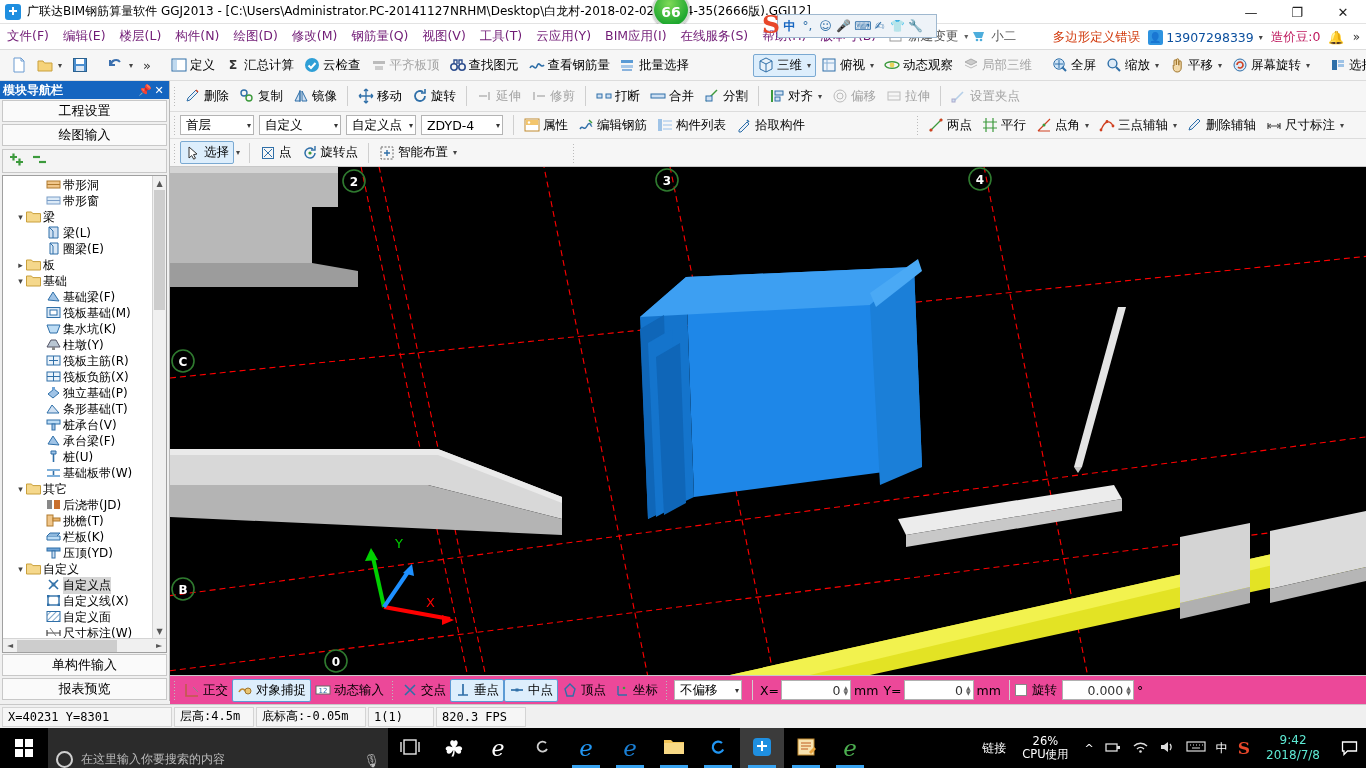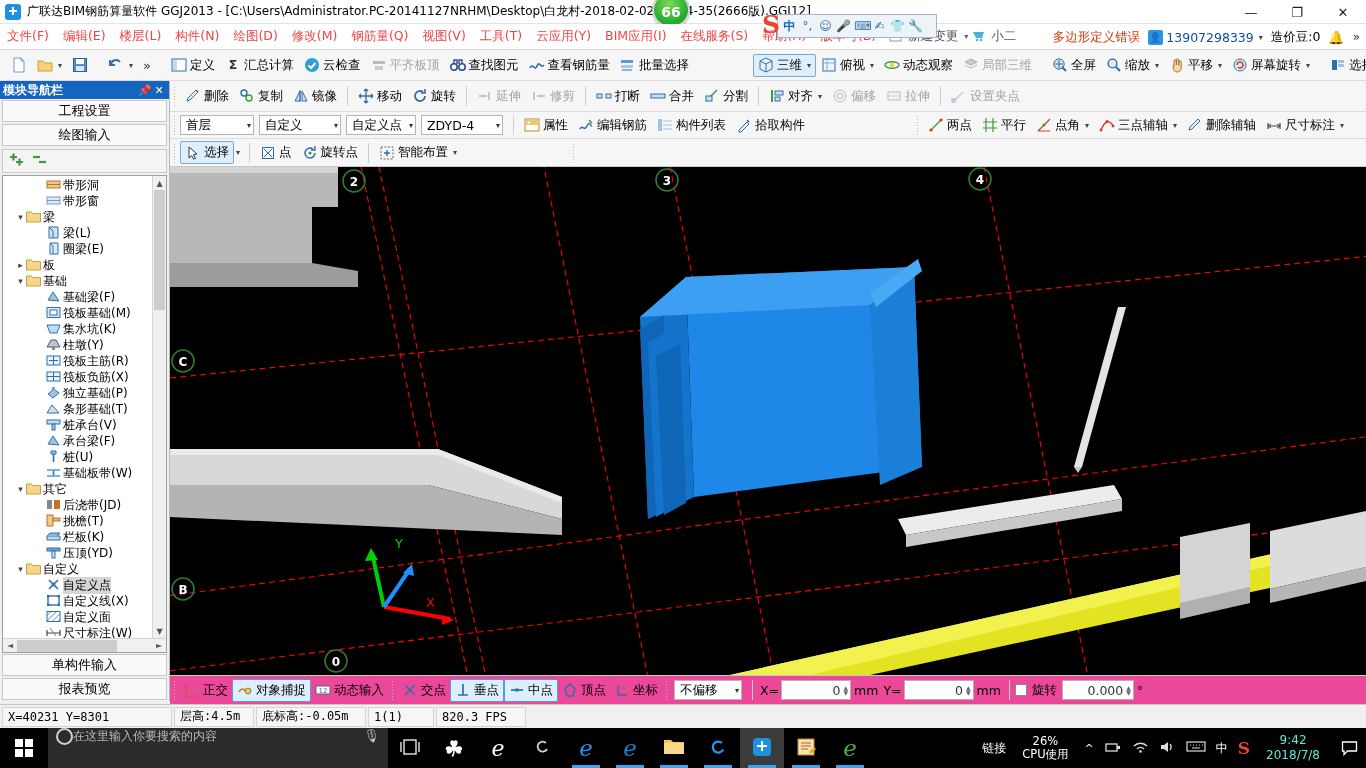--- a/index.html
+++ b/index.html
@@ -51,7 +51,7 @@
     background: #ffffff; display: flex; align-items: center;
     border-bottom: 1px solid #dcdcdc;
   }
-  .menu-item { padding: 3px 7px; font-size: 12.5px; color: #ef4444; white-space: nowrap; }
+  .menu-item { padding: 3px 7px; font-size: 12.5px; color: #701a75; white-space: nowrap; }
   .menu-extra { display: flex; align-items: center; gap: 4px; margin-left: 6px; opacity: .85; }
   .menu-extra .m-ic { width: 15px; height: 15px; }
   .menubar-right {

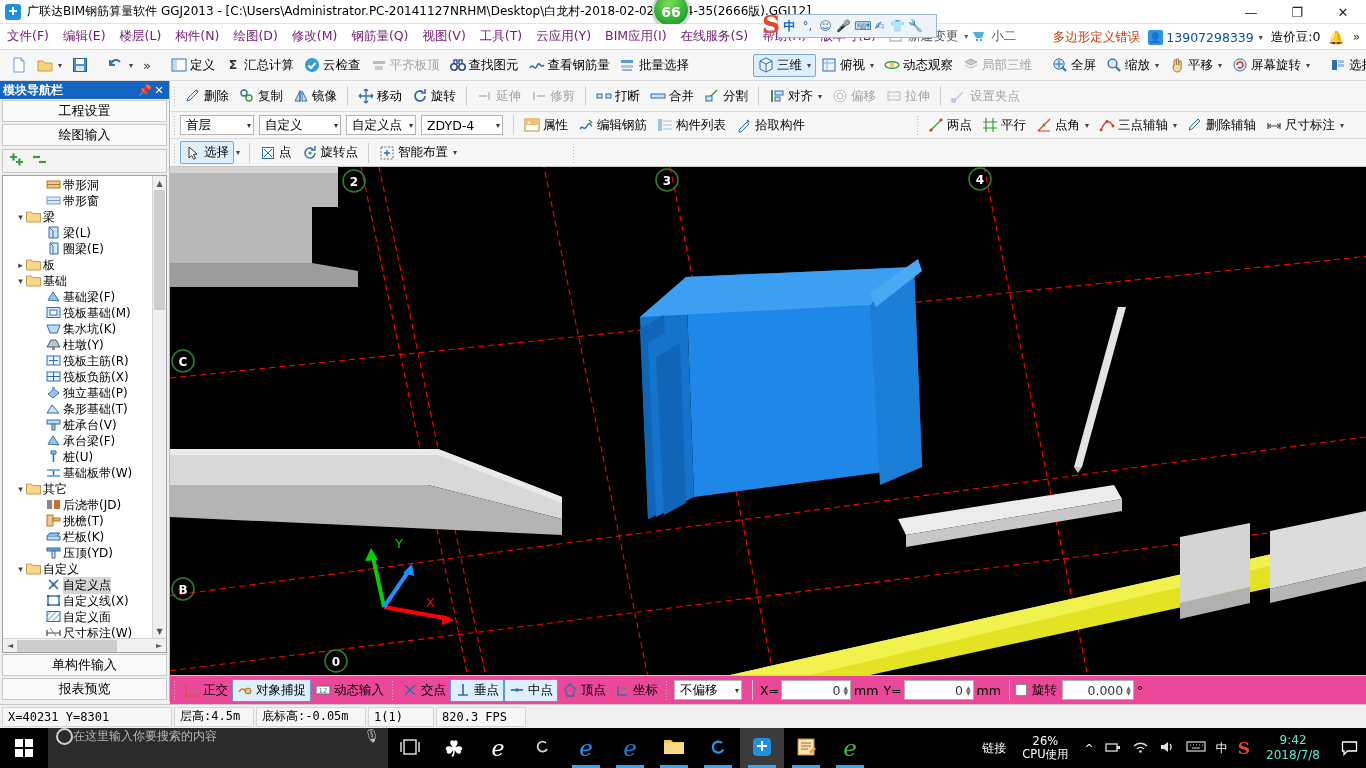--- a/index.html
+++ b/index.html
@@ -64,7 +64,7 @@
     width: 15px; height: 15px; background: #2e93e0; border-radius: 2px;
     display:flex;align-items:center;justify-content:center;color:#fff;font-size:10px;
   }
-  .beans { font-size: 12.5px; color: #000000; }
+  .beans { font-size: 12.5px; color: #be185d; }
   .bell { color: #2e93e0; font-size: 13px; }
   .chev-more { color: #333; font-size: 12px; padding-right: 2px; }
 

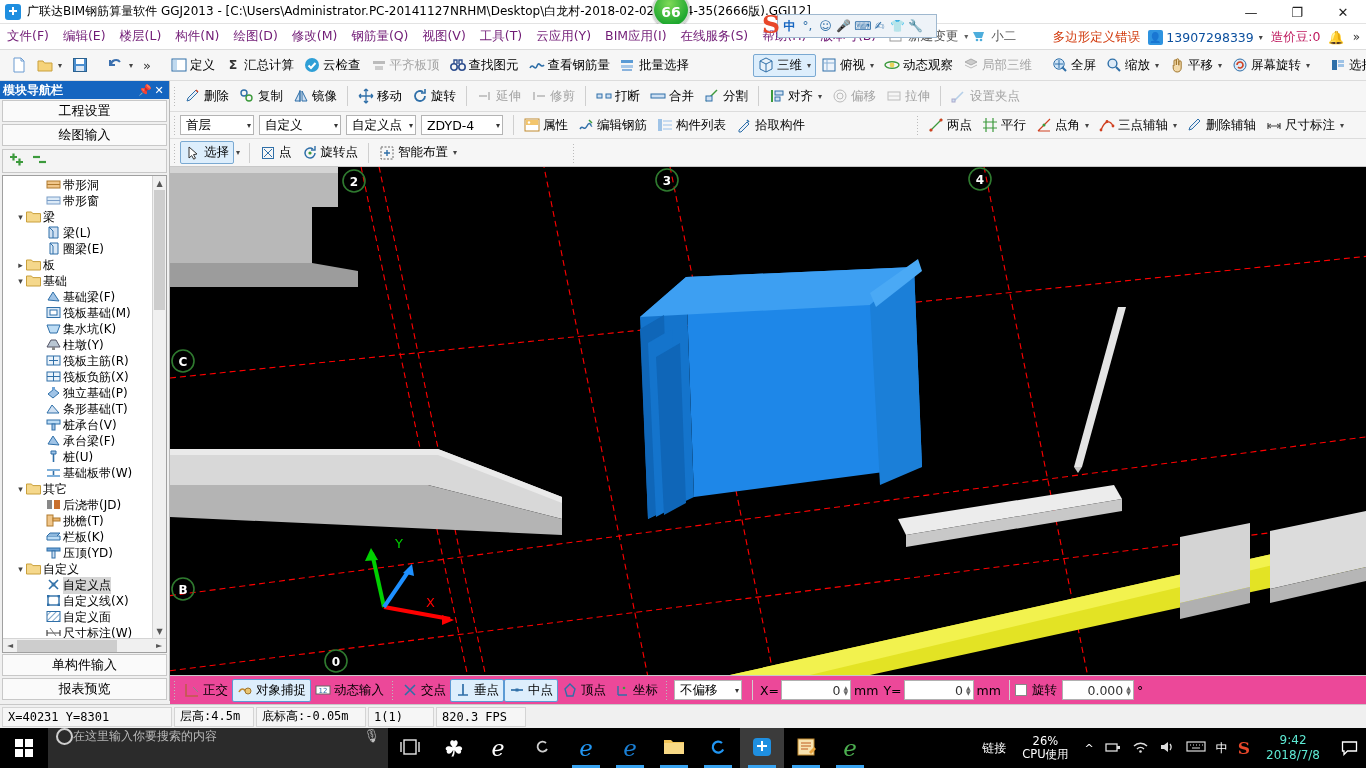--- a/index.html
+++ b/index.html
@@ -224,8 +224,8 @@
   .winlogo { width: 18px; height: 18px; display: grid; grid-template-columns: 8px 8px; grid-template-rows: 8px 8px; gap: 2px; }
   .winlogo i { background: #fff; display: block; }
   .searchbox {
-    width: 340px; height: 40px; background: #2b2b2b; display: flex; align-items: flex-start;
-    padding: 0 8px; 
+    width: 340px; height: 40px; background: #2b2b2b; display: flex; align-items: flex-end;
+    padding: 0 8px; gap: 8px;
   }
   .cortana { width: 17px; height: 17px; border: 2px solid #cfcfcf; border-radius: 50%; }
   .searchtxt { color: #b9b9b9; font-size: 12px; flex: 1; }

